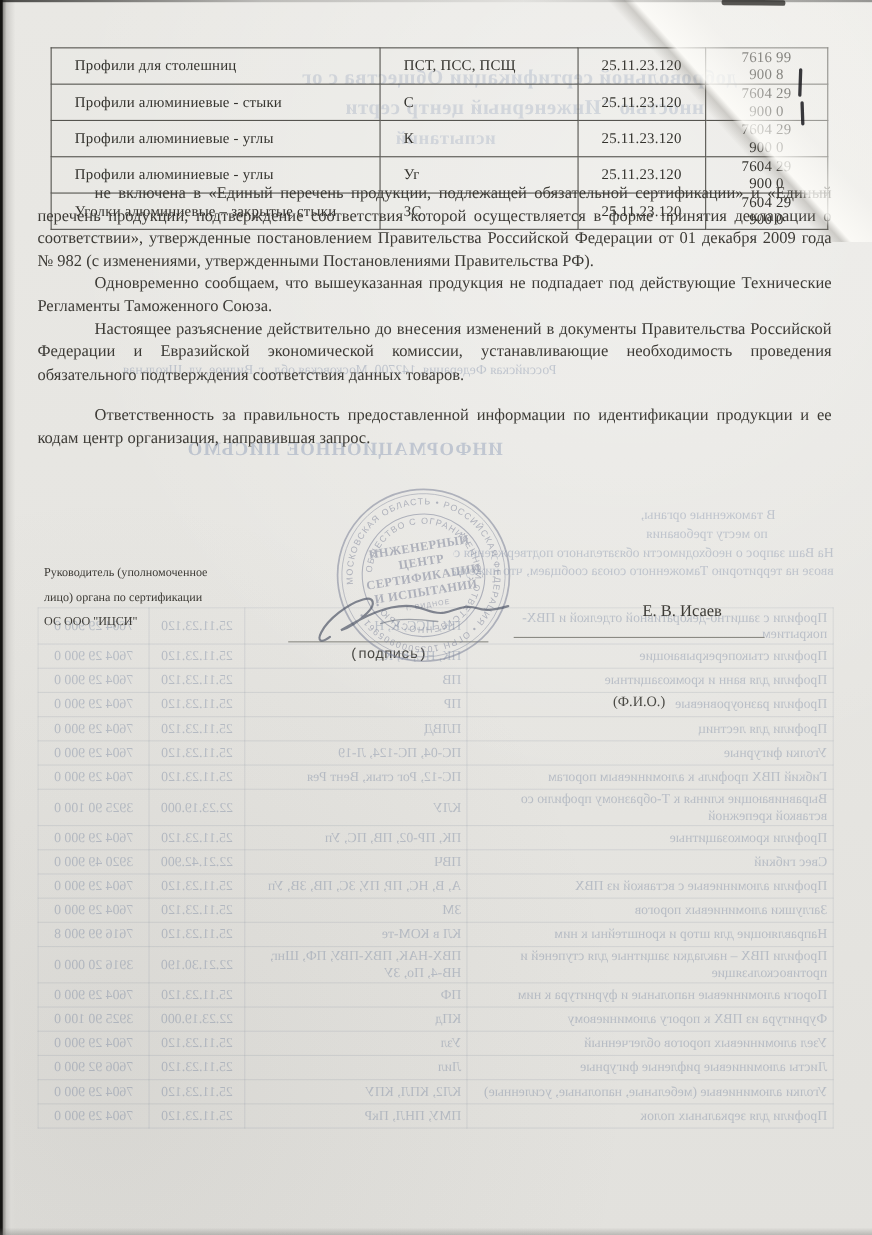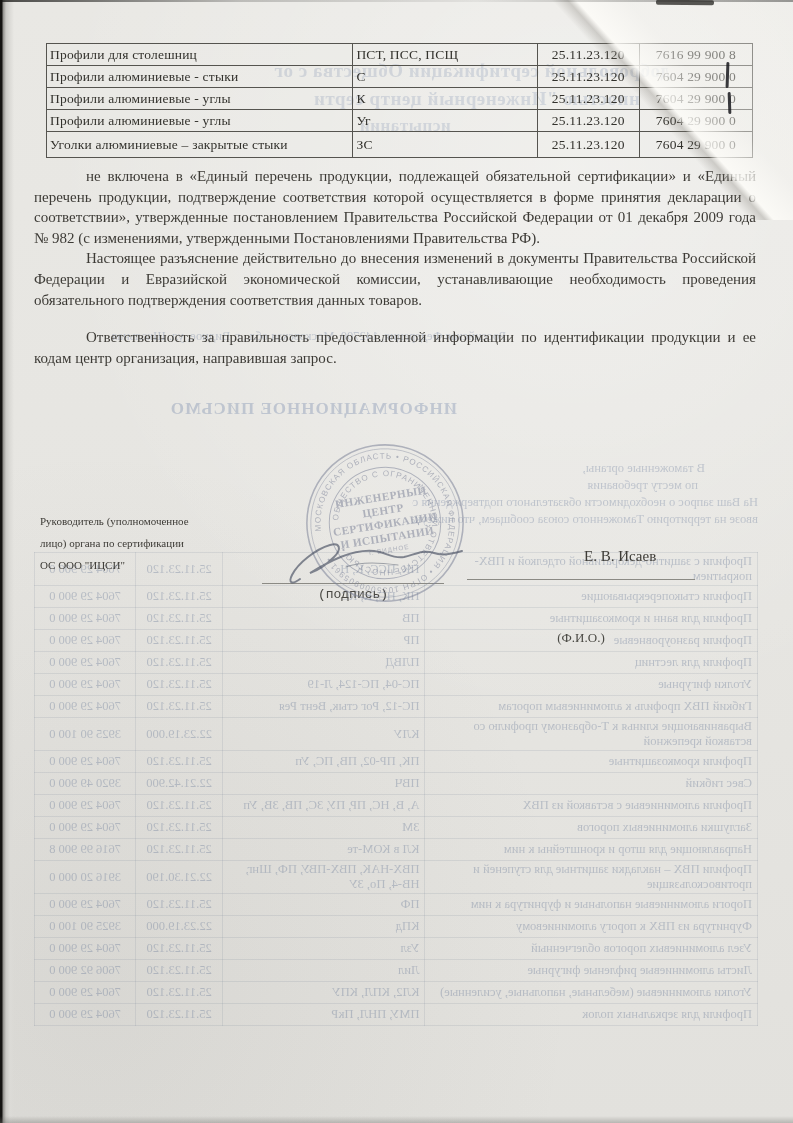--- a/index.html
+++ b/index.html
@@ -30,7 +30,7 @@
   
   .doc-table{left:46px;top:43px;width:707px;border-collapse:collapse;
     font-size:13.5px;color:#33322d;letter-spacing:.2px;}
-  .doc-table td{border:1px solid #55544f;height:21px;padding:0 3px;vertical-align:middle;background:rgba(236,235,231,.25);margin-top:44px;}
+  .doc-table td{border:1px solid #55544f;height:21px;padding:0 21px;vertical-align:middle;background:rgba(236,235,231,.25);margin-top:44px;}
   .doc-table td.c-okpd,.doc-table td.c-tnved{text-align:center;}
   .col-label{width:306px;} .col-des{width:184px;} .col-okpd{width:102px;} .col-tnved{width:113px;}
   .doc-table tr:last-child td{height:25px;}

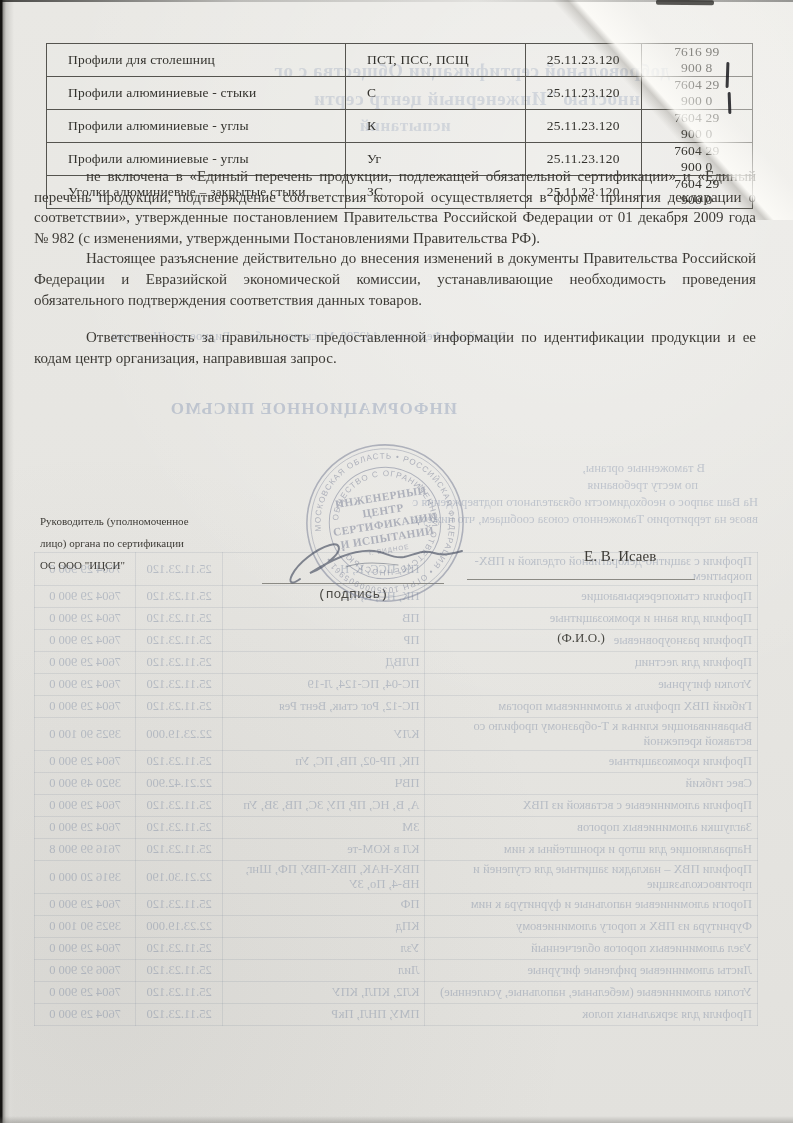--- a/index.html
+++ b/index.html
@@ -295,6 +295,7 @@
 
   <div class="abs body-text">
     <p>не включена в «Единый перечень продукции, подлежащей обязательной сертификации» и «Единый перечень продукции, подтверждение соответствия которой осуществляется в форме принятия декларации о соответствии», утвержденные  постановлением Правительства Российской Федерации от 01 декабря 2009 года № 982 (с изменениями, утвержденными Постановлениями Правительства РФ).</p>
+    <p>Одновременно сообщаем, что вышеуказанная продукция не подпадает под действующие Технические Регламенты Таможенного Союза.</p>
     <p>Настоящее разъяснение действительно до внесения изменений в документы Правительства Российской Федерации и Евразийской экономической комиссии, устанавливающие необходимость проведения обязательного подтверждения соответствия данных товаров.</p>
     <p class="gap">Ответственность за правильность предоставленной информации по идентификации продукции и ее кодам центр организация, направившая запрос.</p>
   </div>

